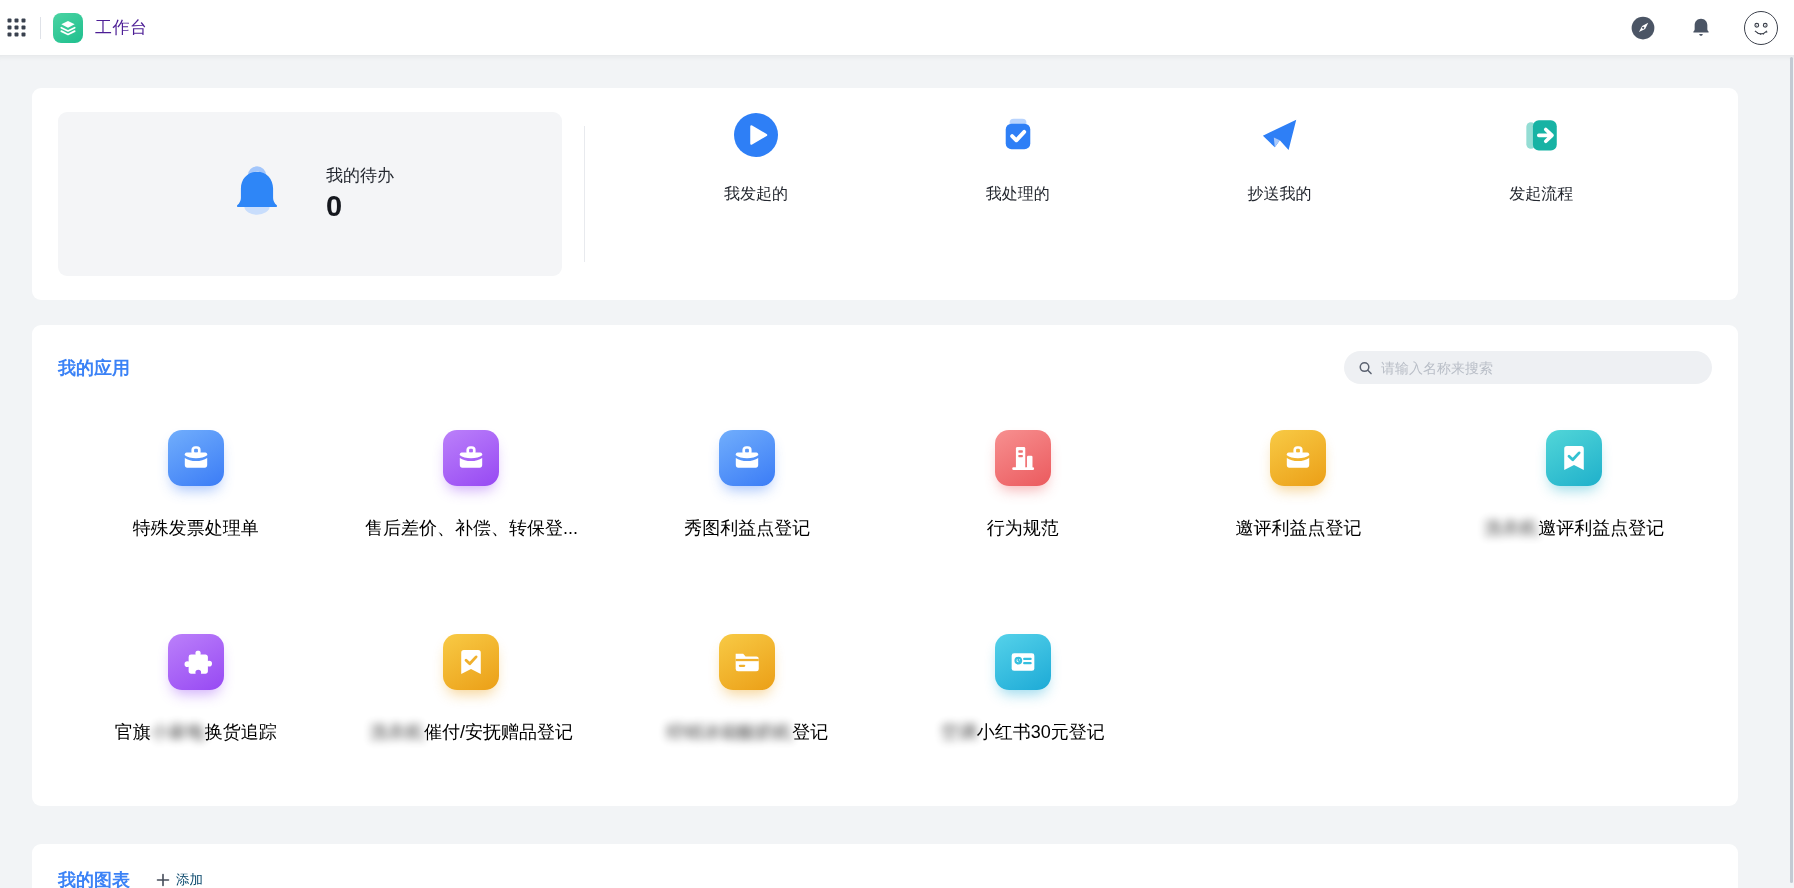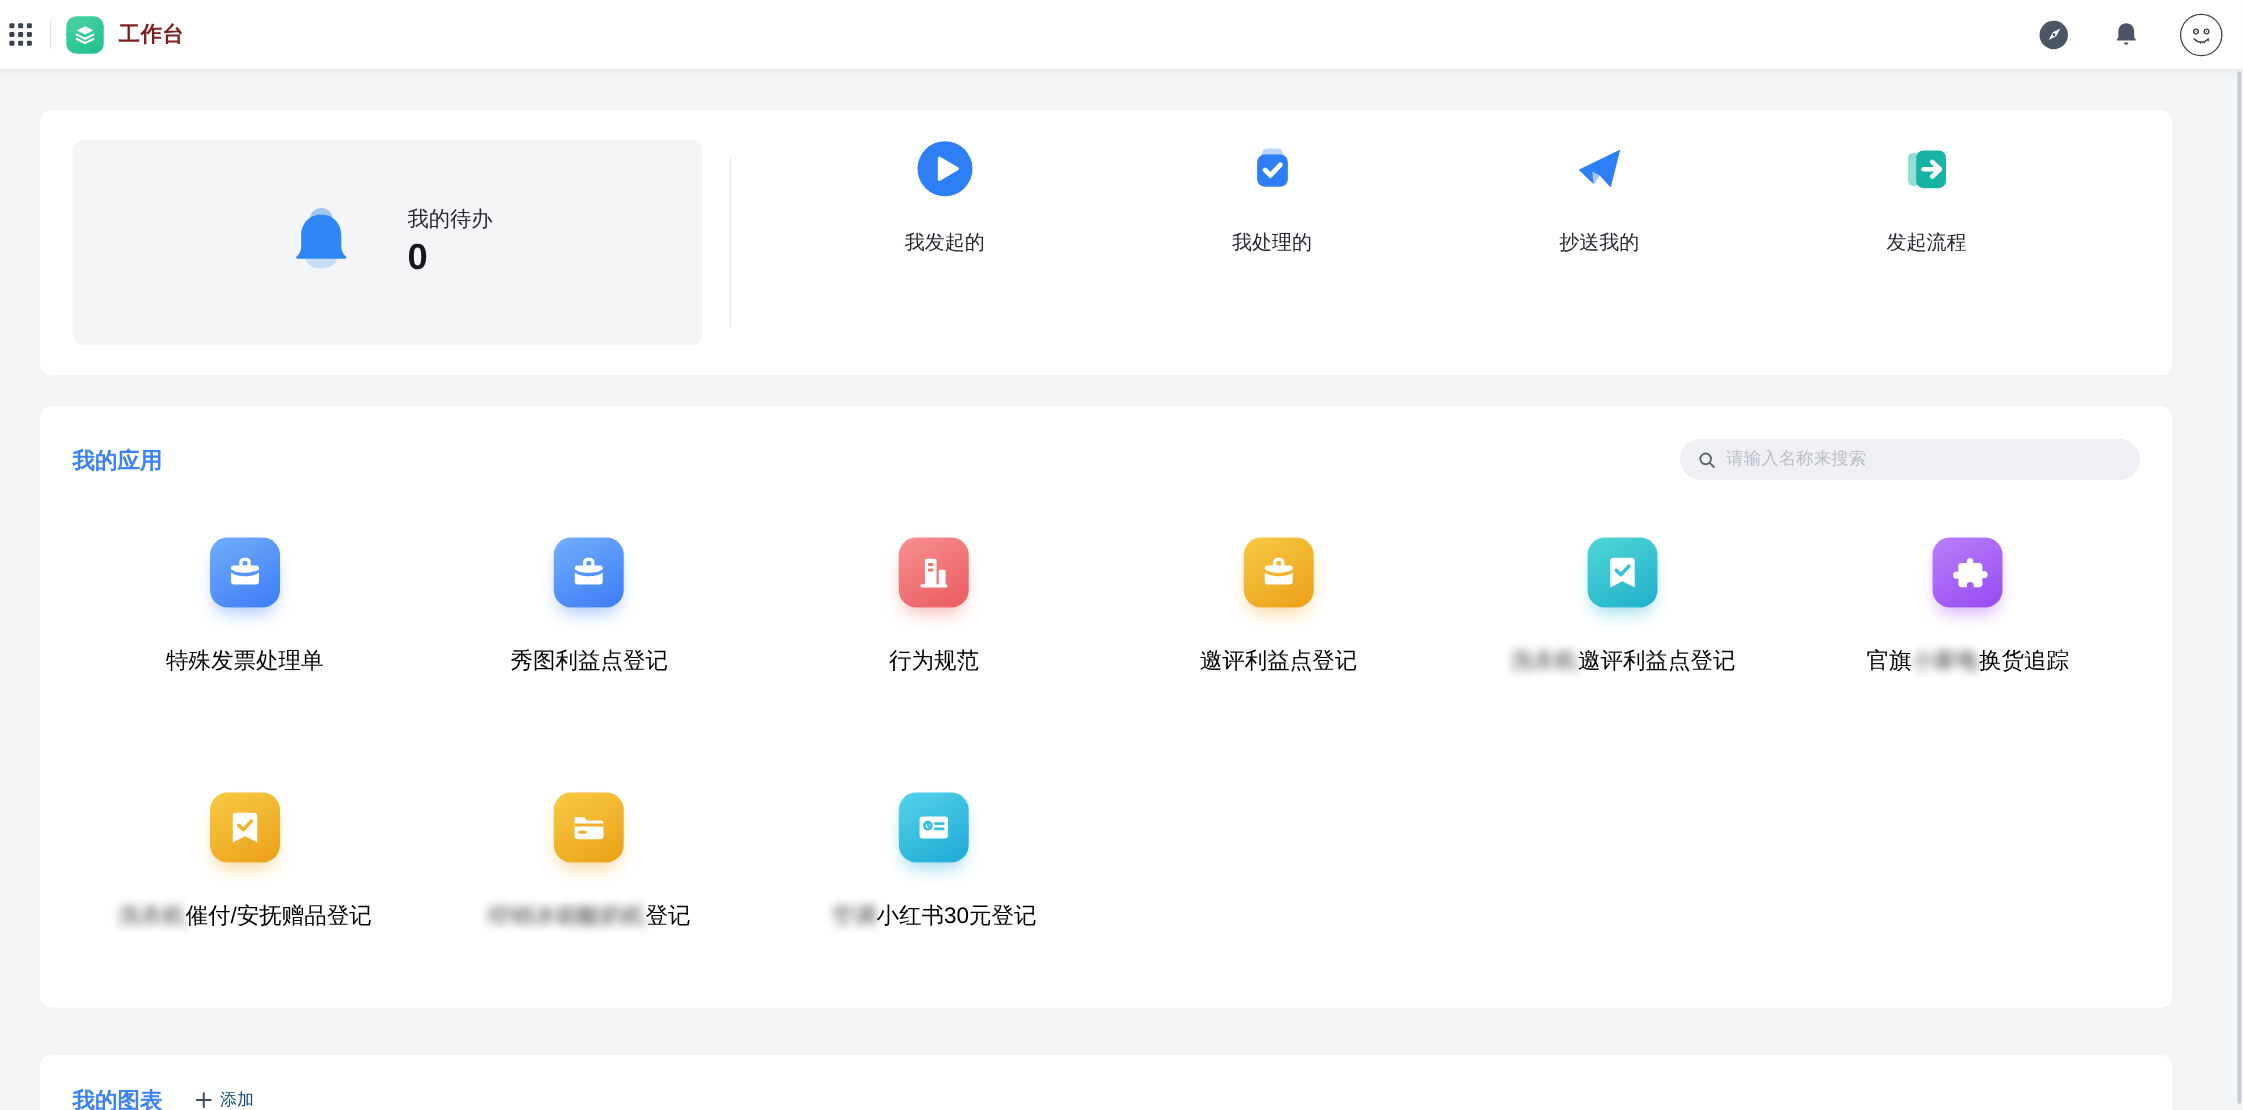--- a/index.html
+++ b/index.html
@@ -14,7 +14,7 @@
   .apps-menu { width:24px; height:24px; display:flex; align-items:center; justify-content:center; cursor:pointer; }
   .tb-divider { width:1px; height:22px; background:#dfe2e8; }
   .logo { width:30px; height:30px; border-radius:8px; background:linear-gradient(145deg,#4ad3a2,#1fbf8e); display:flex; align-items:center; justify-content:center; }
-  .app-title { font-size:17px; font-weight:700; color:#7f1d1d; letter-spacing:.5px; }
+  .app-title { font-size:17px; font-weight:400; color:#4c1d95; letter-spacing:.5px; }
   .tb-right { display:flex; align-items:center; gap:28px; }
   .tb-icon { width:30px; height:30px; display:flex; align-items:center; justify-content:center; cursor:pointer; }
   .avatar { width:34px; height:34px; border-radius:50%; background:#fff; border:1.5px solid #3c414c; display:flex; align-items:center; justify-content:center; overflow:hidden; cursor:pointer; }

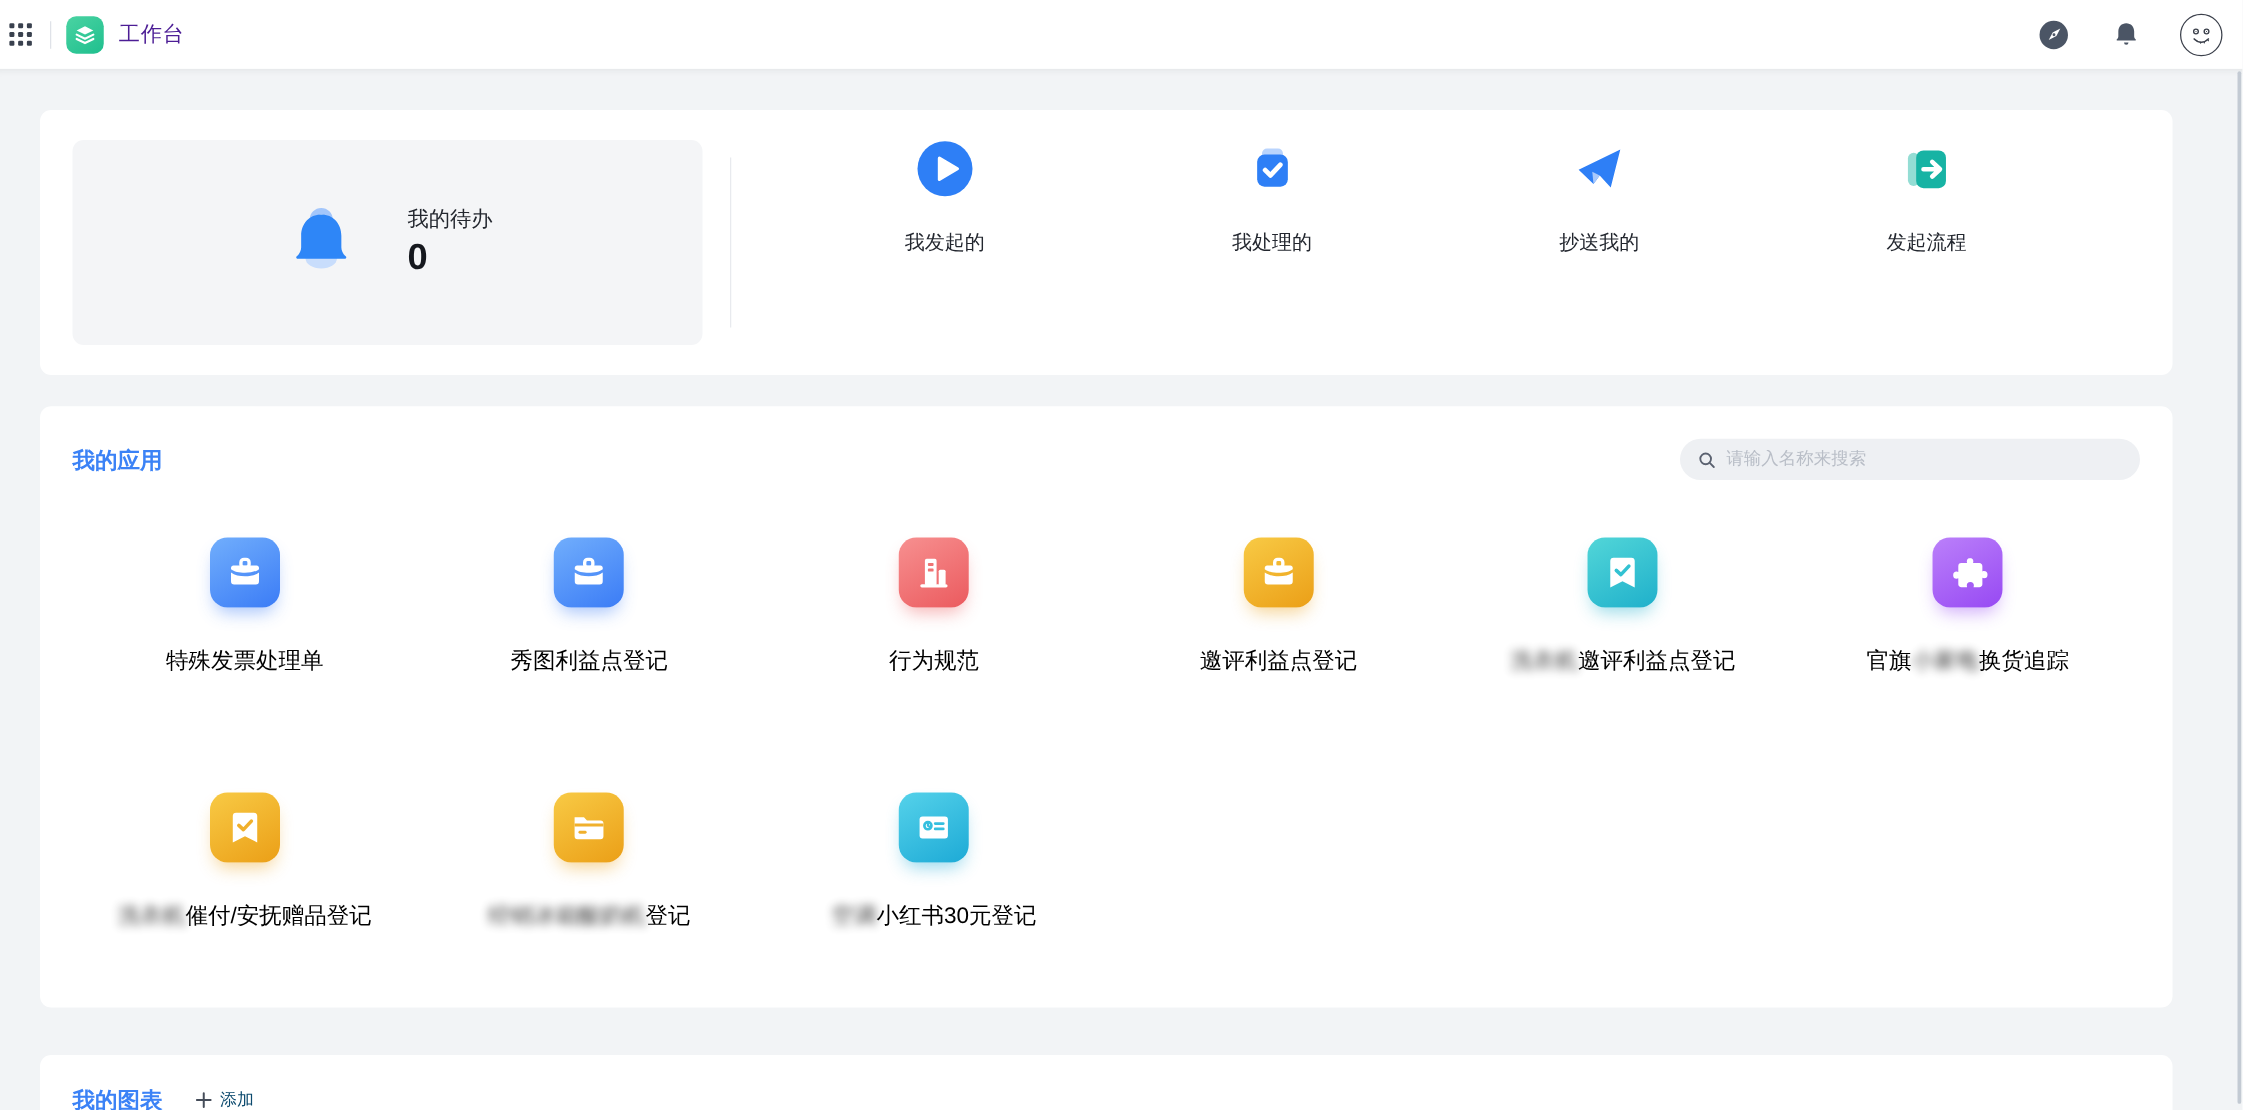--- a/index.html
+++ b/index.html
@@ -40,7 +40,7 @@
   .apps-head { display:flex; align-items:center; justify-content:space-between; }
   .section-title { font-size:18px; font-weight:700; color:#3b82f6; }
   .search-box { width:368px; height:33px; background:#eef0f3; border-radius:17px; display:flex; align-items:center; padding:0 14px; gap:8px; }
-  .search-box input { border:none; outline:none; background:transparent; font-size:14px; color:#14532d; width:100%; font-family:Liberation Serif, serif; }
+  .search-box input { border:none; outline:none; background:transparent; font-size:14px; color:#14532d; width:100%; font-family:Liberation Sans, sans-serif; }
   .search-box input::placeholder { color:#b9bec7; }
   .apps-grid { margin-top:46px; display:grid; grid-template-columns:repeat(6,1fr); row-gap:94px; }
   .app-item { display:flex; flex-direction:column; align-items:center; gap:30px; cursor:pointer; }

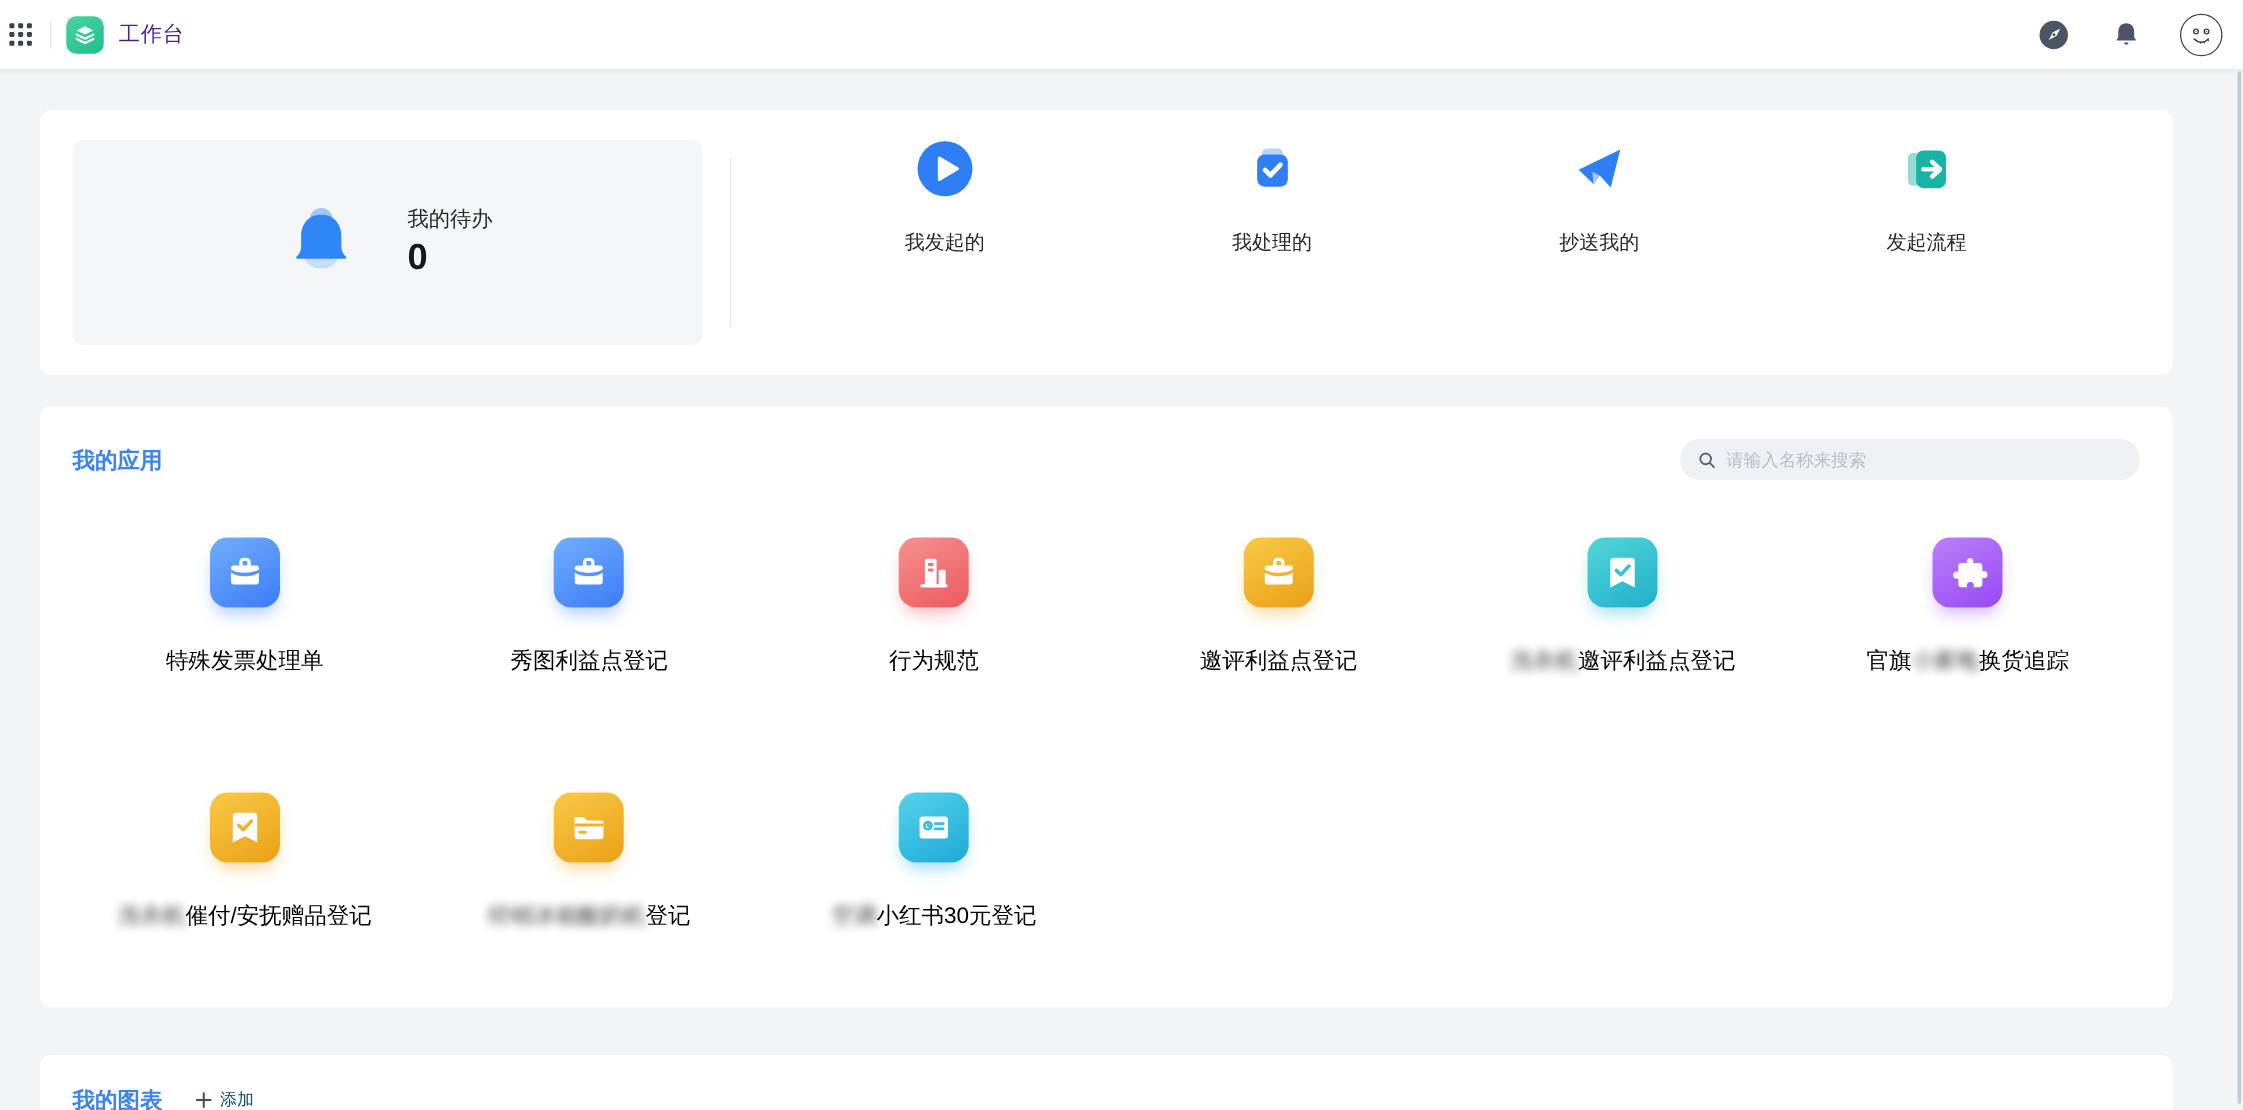--- a/index.html
+++ b/index.html
@@ -203,6 +203,16 @@
             <span class="app-label"><span>特殊发票处理单</span></span>
           </div>
           <div class="app-item">
+            <span class="tile purple">
+              <svg viewBox="0 0 24 24">
+                <rect x="9.7" y="4.6" width="4.6" height="4.6" rx="1.7" fill="none" stroke="#fff" stroke-width="1.9"></rect>
+                <path d="M5.4 8.1h13.2c.7 0 1.3.6 1.3 1.3v.7c-3.2 2.7-12.6 2.7-15.8 0v-.7c0-.7.6-1.3 1.3-1.3z" fill="#fff"></path>
+                <path d="M4.1 12c3.8 2.9 12 2.9 15.8 0v5a1.8 1.8 0 0 1-1.8 1.8H5.9A1.8 1.8 0 0 1 4.1 17z" fill="#fff"></path>
+              </svg>
+            </span>
+            <span class="app-label"><span>售后差价、补偿、转保登...</span></span>
+          </div>
+          <div class="app-item">
             <span class="tile blue">
               <svg viewBox="0 0 24 24">
                 <rect x="9.7" y="4.6" width="4.6" height="4.6" rx="1.7" fill="none" stroke="#fff" stroke-width="1.9"></rect>

